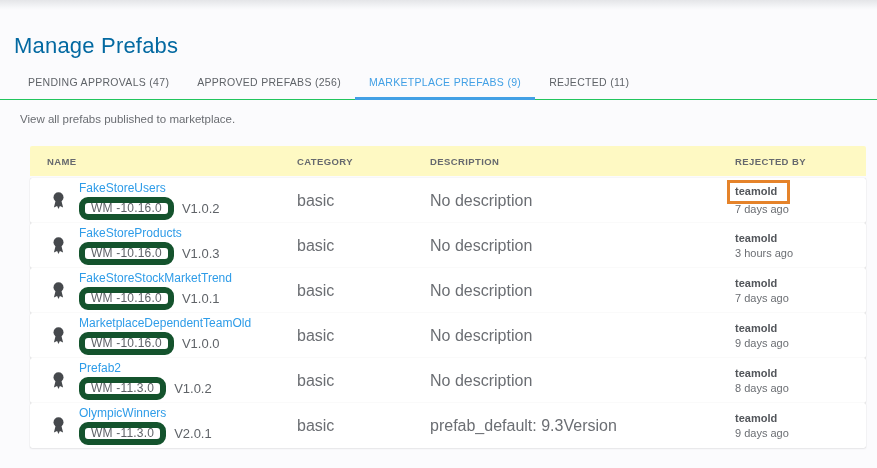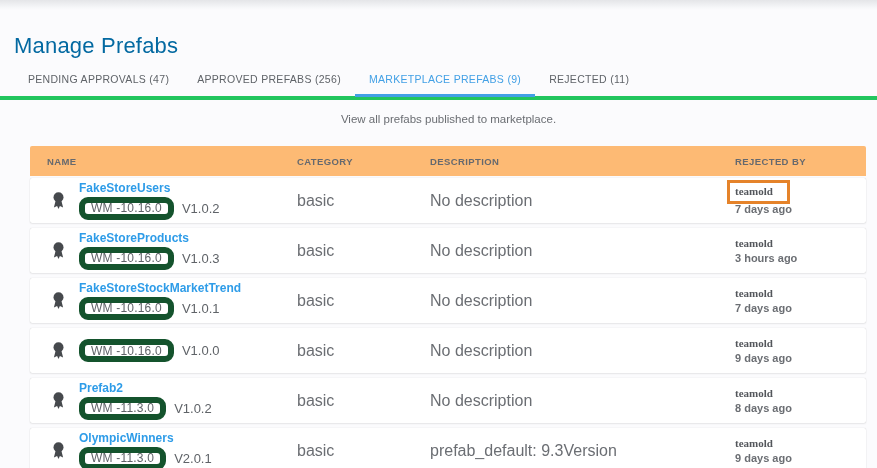--- a/index.html
+++ b/index.html
@@ -26,7 +26,7 @@
   .tabs {
     display: flex; align-items: flex-end;
     margin-top: 14px; padding-left: 14px;
-    border-bottom: 4px solid #22c55e;
+    border-bottom: 1px solid #22c55e;
     height: 27px;
   }
   .tab {

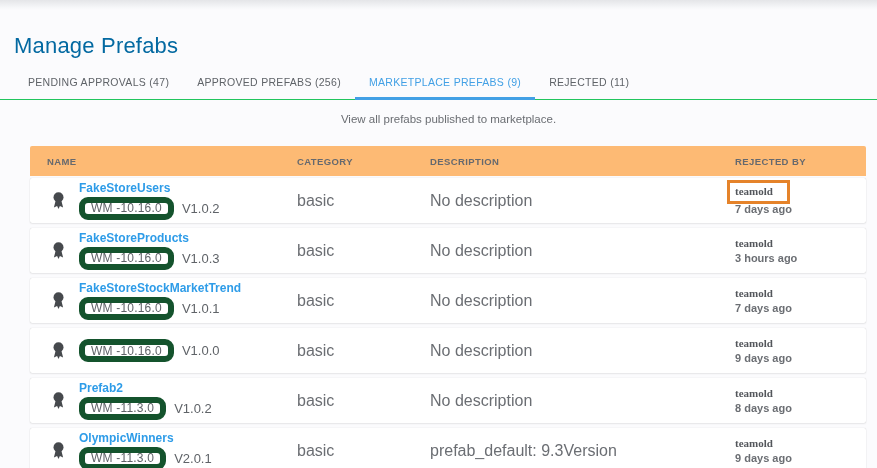--- a/index.html
+++ b/index.html
@@ -41,7 +41,6 @@
   .subtitle {
     font-size: 11.5px; color: #6a6d72;
     margin: 13px 0 0 20px;
-    text-align: center;
   }
   .table {
     margin: 21px 11px 0 30px;

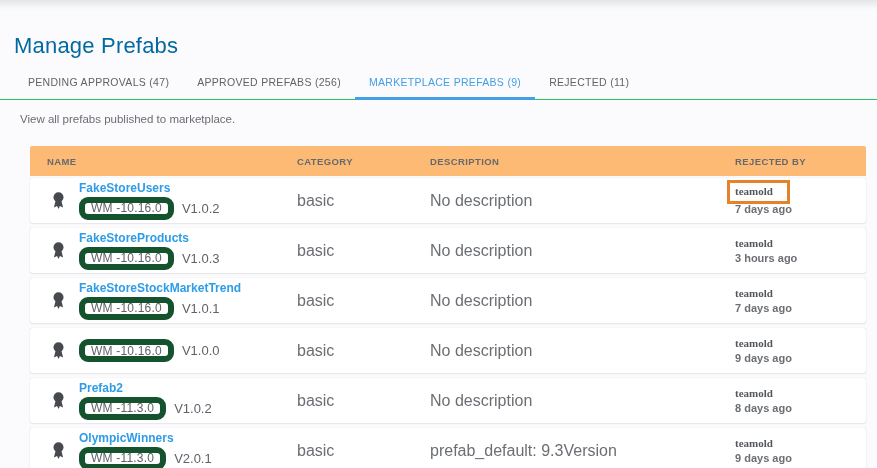--- a/index.html
+++ b/index.html
@@ -53,7 +53,7 @@
   }
   .thead {
     height: 30px;
-    background: #fdba74;
+    background: #fef9c3;
     border-radius: 2px 2px 0 0;
     font-size: 9.5px; font-weight: 700; letter-spacing: 0.4px;
     color: #66696e;

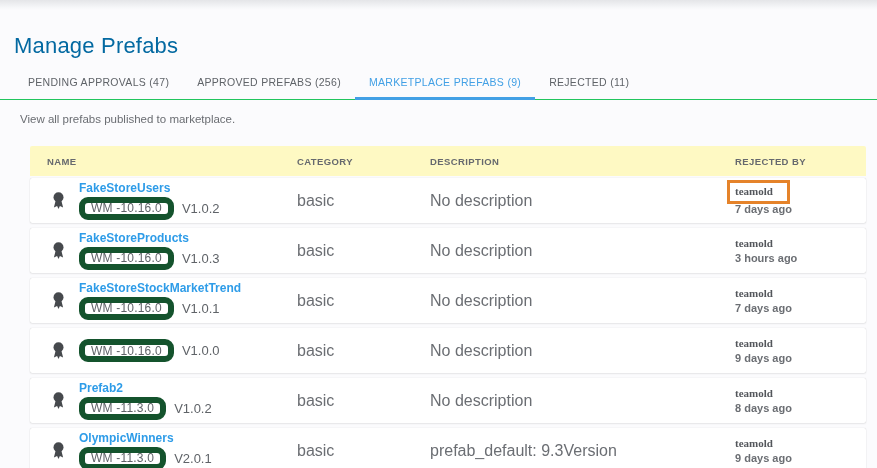--- a/index.html
+++ b/index.html
@@ -72,7 +72,7 @@
   .medal svg { display: block; }
   .name-lines { display: flex; flex-direction: column; gap: 2px; }
   .name-link {
-    font-size: 12px; font-weight: 700; color: var(--link);
+    font-size: 12px; font-weight: 400; color: var(--link);
     text-decoration: none; line-height: 13px;
   }
   .meta-line { display: flex; align-items: center; }

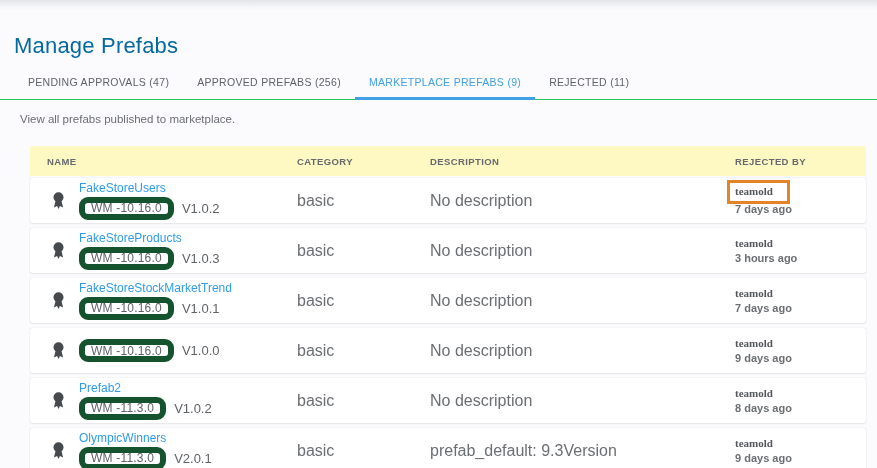--- a/index.html
+++ b/index.html
@@ -87,7 +87,7 @@
   .cat, .desc { font-size: 16px; color: #6b6e73; }
   .pub-cell { font-size: 11px; line-height: 15px; }
   .pub-name-wrap { display: inline-block; }
-  .pub-name { font-weight: 700; color: #53565b; font-family: Liberation Serif, serif; }
+  .pub-name { font-weight: 700; color: #53565b; }
   .pub-time { color: #6b6e73; font-weight: bold; }
   .pub-name-wrap.highlighted {
     border: 3px solid var(--highlight);

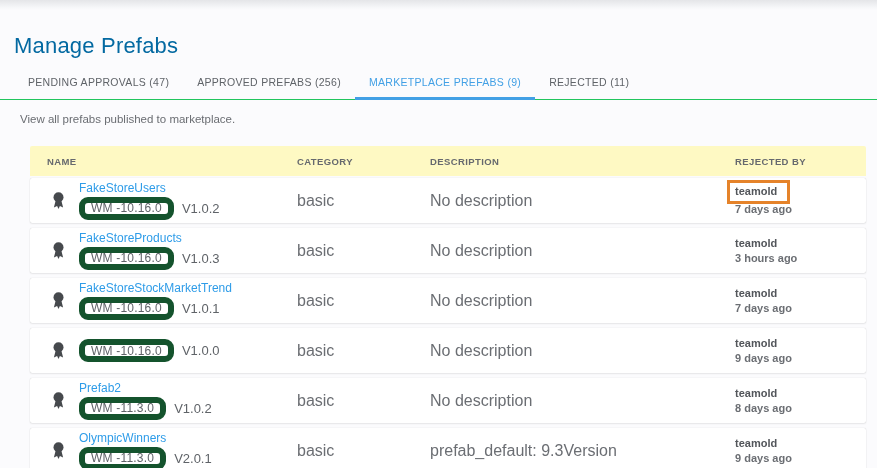--- a/index.html
+++ b/index.html
@@ -88,7 +88,7 @@
   .pub-cell { font-size: 11px; line-height: 15px; }
   .pub-name-wrap { display: inline-block; }
   .pub-name { font-weight: 700; color: #53565b; }
-  .pub-time { color: #6b6e73; font-weight: bold; }
+  .pub-time { color: #6b6e73; }
   .pub-name-wrap.highlighted {
     border: 3px solid var(--highlight);
     background: #fff;

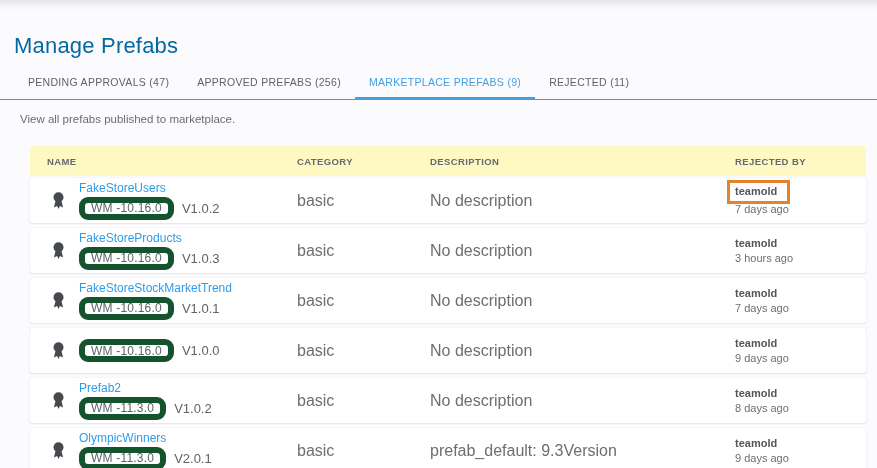--- a/index.html
+++ b/index.html
@@ -64,7 +64,6 @@
     background: #ffffff;
     border-radius: 2px;
     box-shadow: 0 0 1px rgba(0,0,0,0.22), 0 1px 2px rgba(0,0,0,0.07);
-    margin-top: 5px;
   }
   .row:first-of-type { margin-top: 2px; }
   .name-cell { display: flex; align-items: center; padding-left: 20px; }

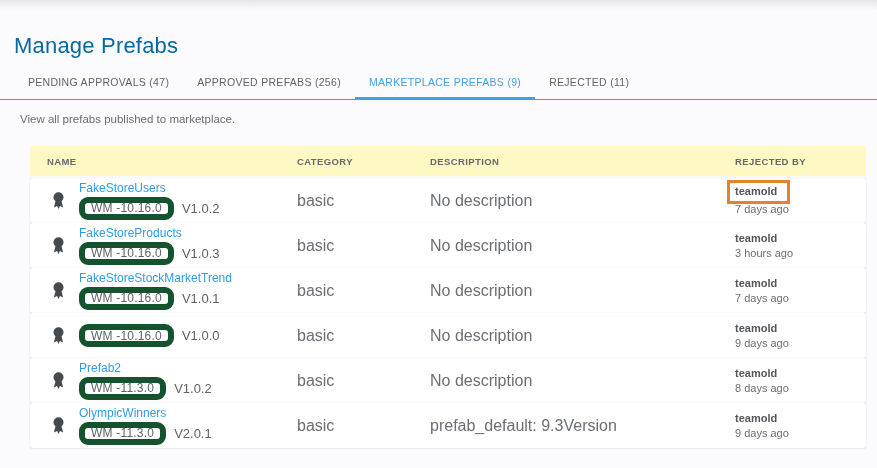--- a/index.html
+++ b/index.html
@@ -210,6 +210,7 @@
         </svg>
       </span>
       <span class="name-lines">
+        <a href="#" class="name-link">MarketplaceDependentTeamOld</a>
         <span class="meta-line">
           <span class="badge">WM -10.16.0</span>
           <span class="version">V1.0.0</span>

